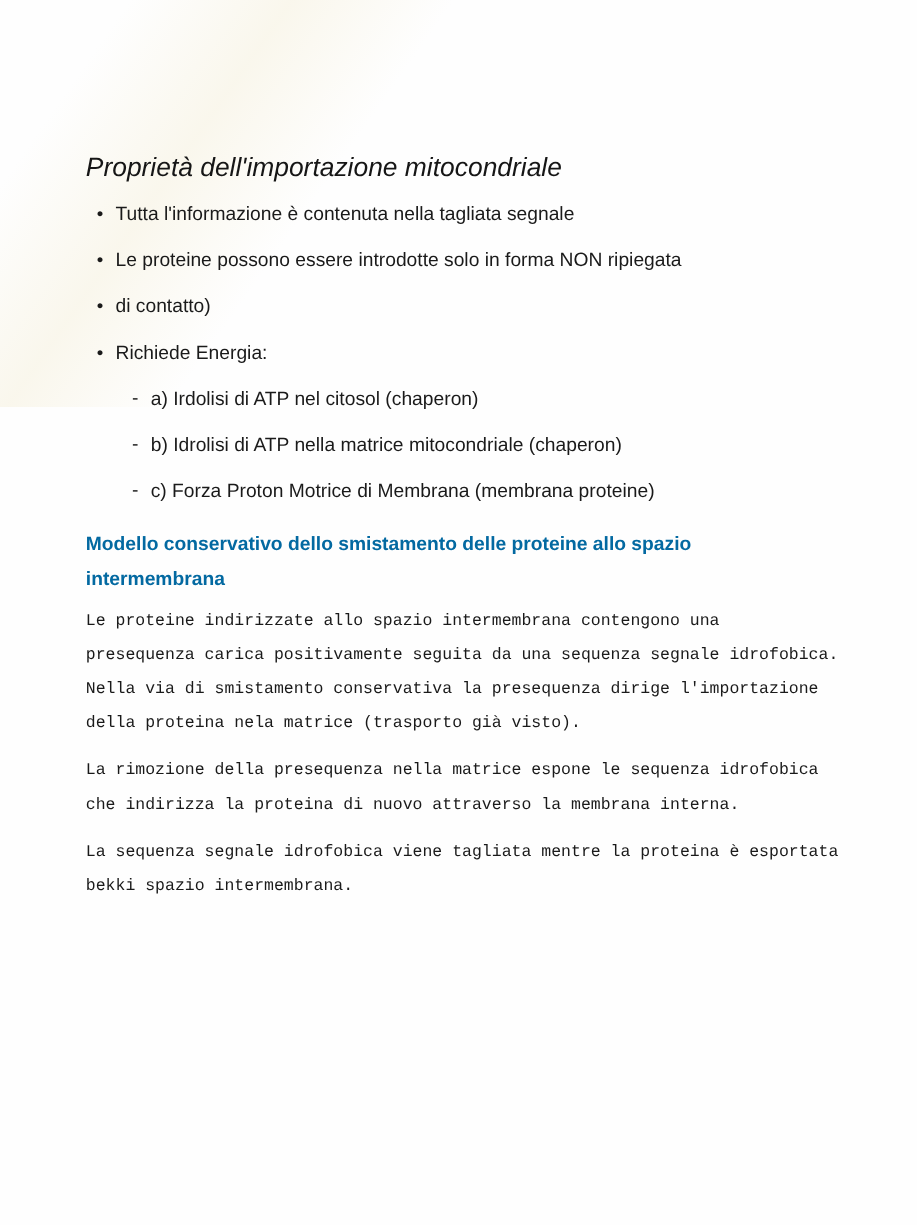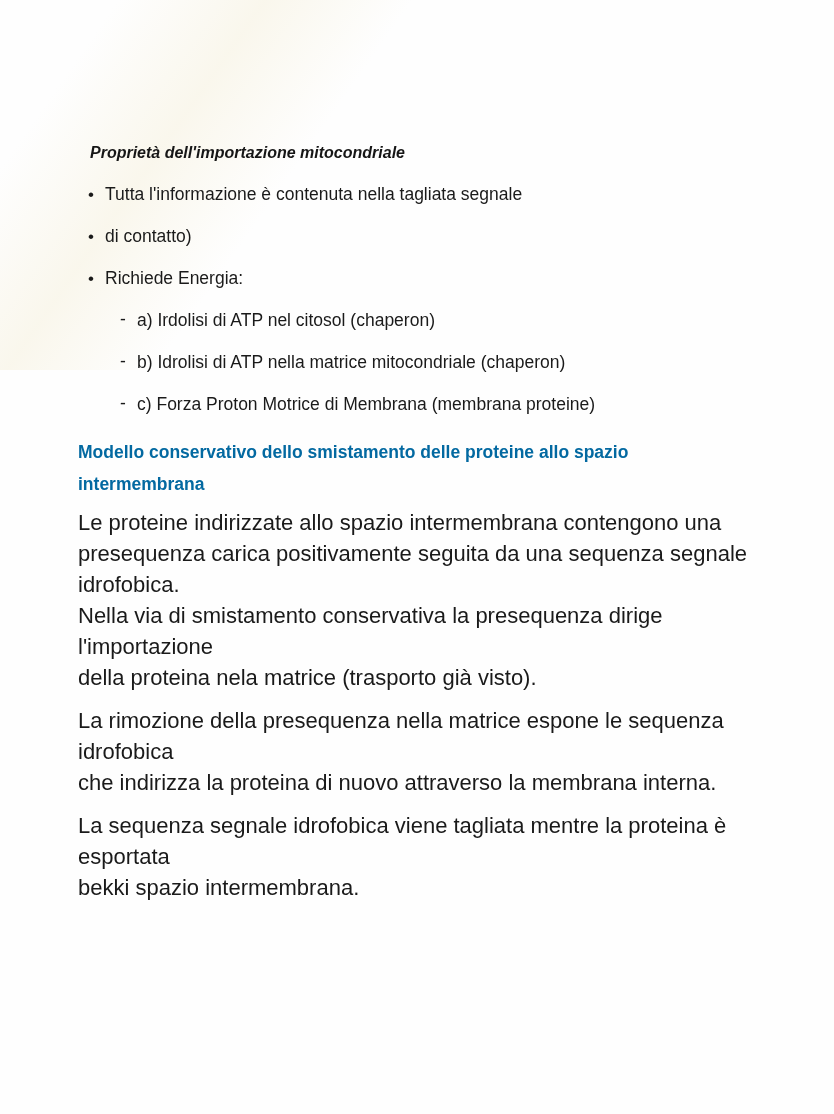--- a/index.html
+++ b/index.html
@@ -35,10 +35,10 @@
     width: 722px;
   }
   h1.doc-title {
-    margin: 0 0 19px 12px;
-    font-size: 16px;
+    margin: 0 0 19px 0;
+    font-size: 24px;
     line-height: 24px;
-    font-weight: 700;
+    font-weight: 400;
     font-style: italic;
     color: #161616;
   }

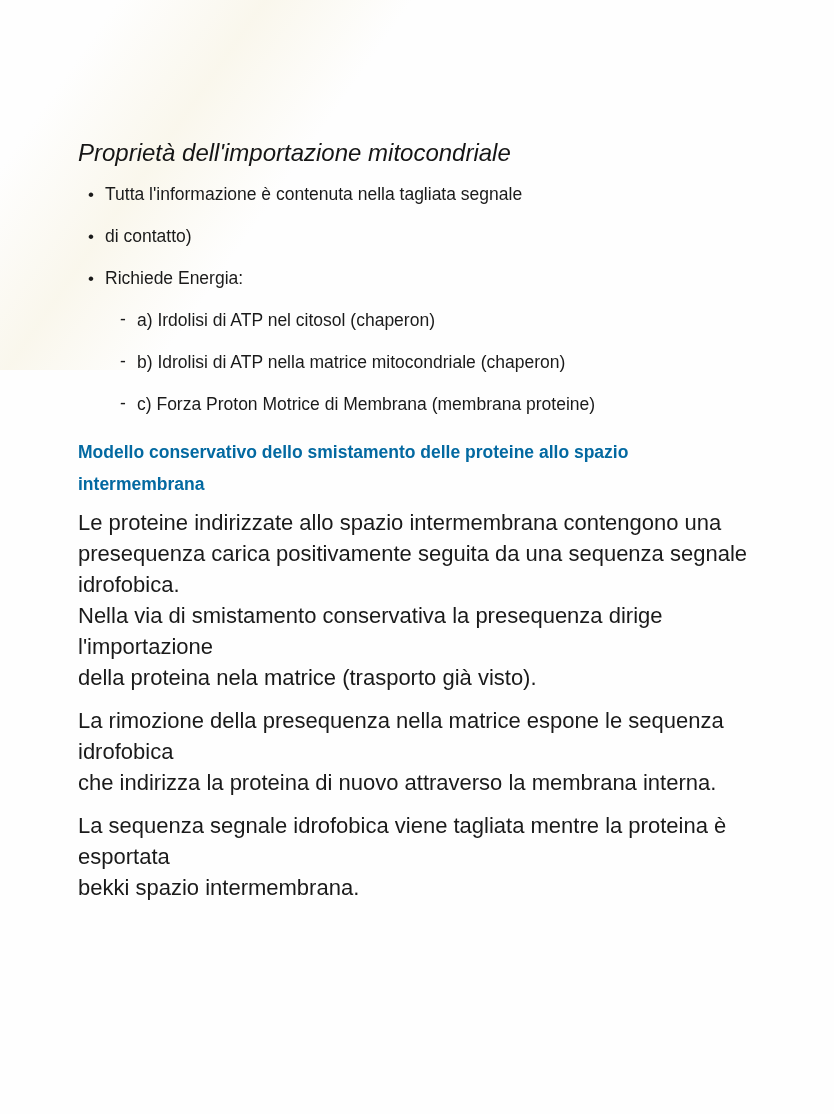--- a/index.html
+++ b/index.html
@@ -117,6 +117,7 @@
 
   <ul class="bullets">
     <li>Tutta l'informazione è contenuta nella tagliata segnale</li>
+    <li>Le proteine possono essere introdotte solo in forma NON ripiegata</li>
     <li>di contatto)</li>
     <li>Richiede Energia:</li>
   </ul>

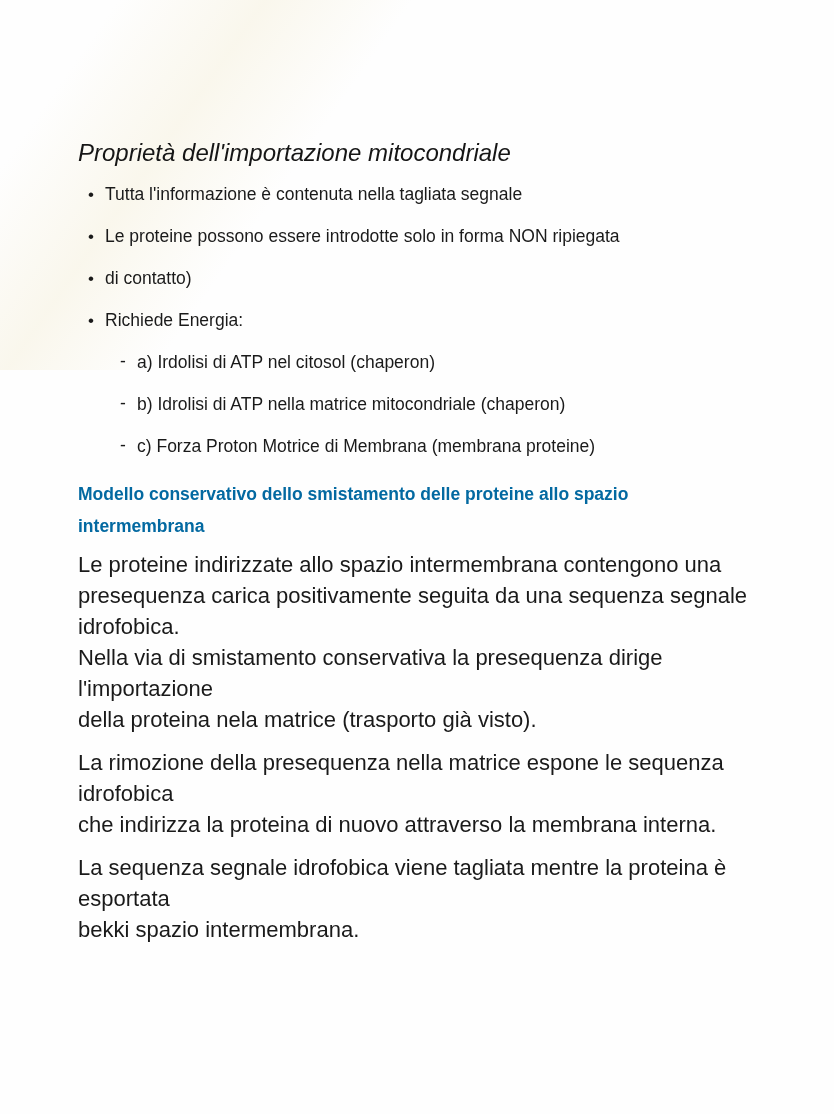--- a/index.html
+++ b/index.html
@@ -101,9 +101,10 @@
   }
   p.body-paragraph {
     margin: 0 0 12px 0;
-    font-size: 22px;
+    font-size: 15px;
     line-height: 31px;
     white-space: pre-line;
+    font-family: Liberation Mono, monospace;
   }
 </style>
 </head>

